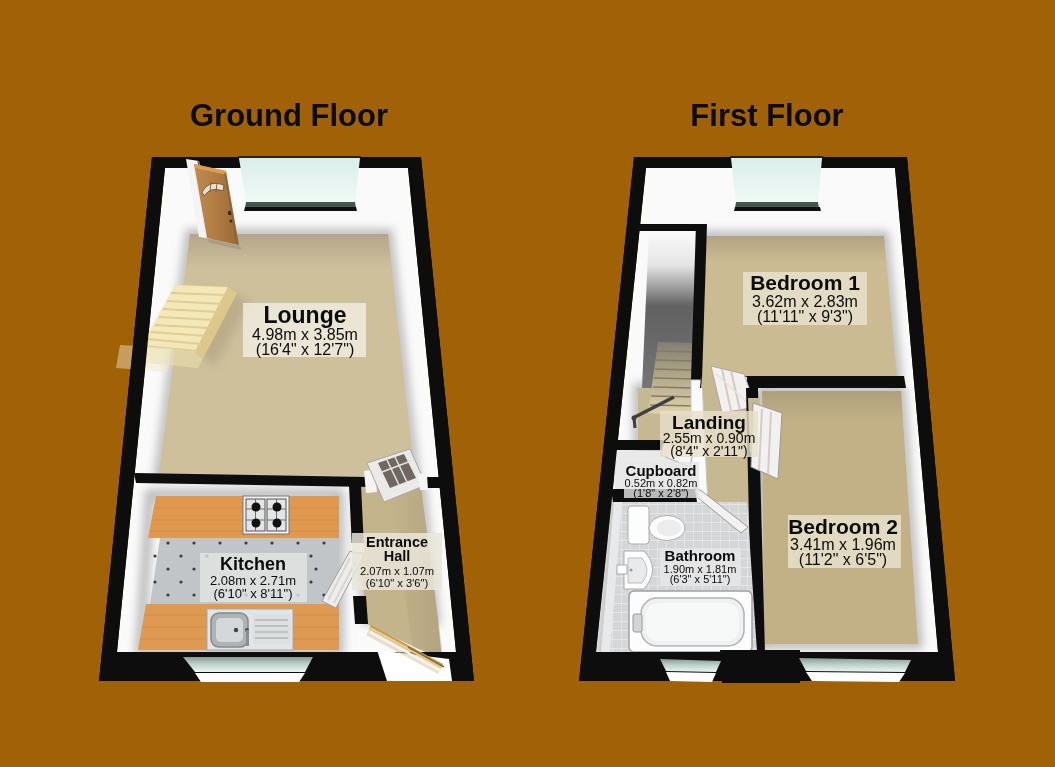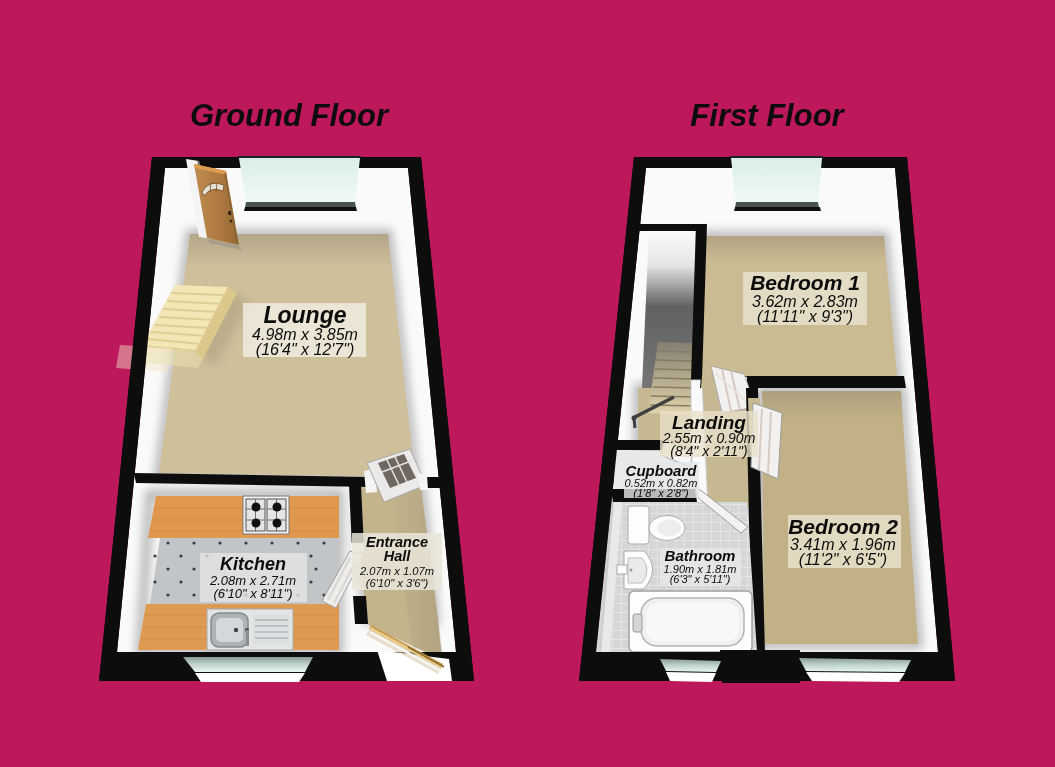--- a/index.html
+++ b/index.html
@@ -3,7 +3,7 @@
 <meta charset="utf-8">
 <style>
   html,body{margin:0;padding:0;background:#ffffff;}
-  .page{width:1055px;height:767px;position:relative;background:#be185d;overflow:hidden;font-style:italic;}
+  .page{width:1055px;height:767px;position:relative;background:#a16207;overflow:hidden;}
   svg{position:absolute;top:0;left:0;}
   text{font-family:"Liberation Sans", sans-serif;}
 </style>

